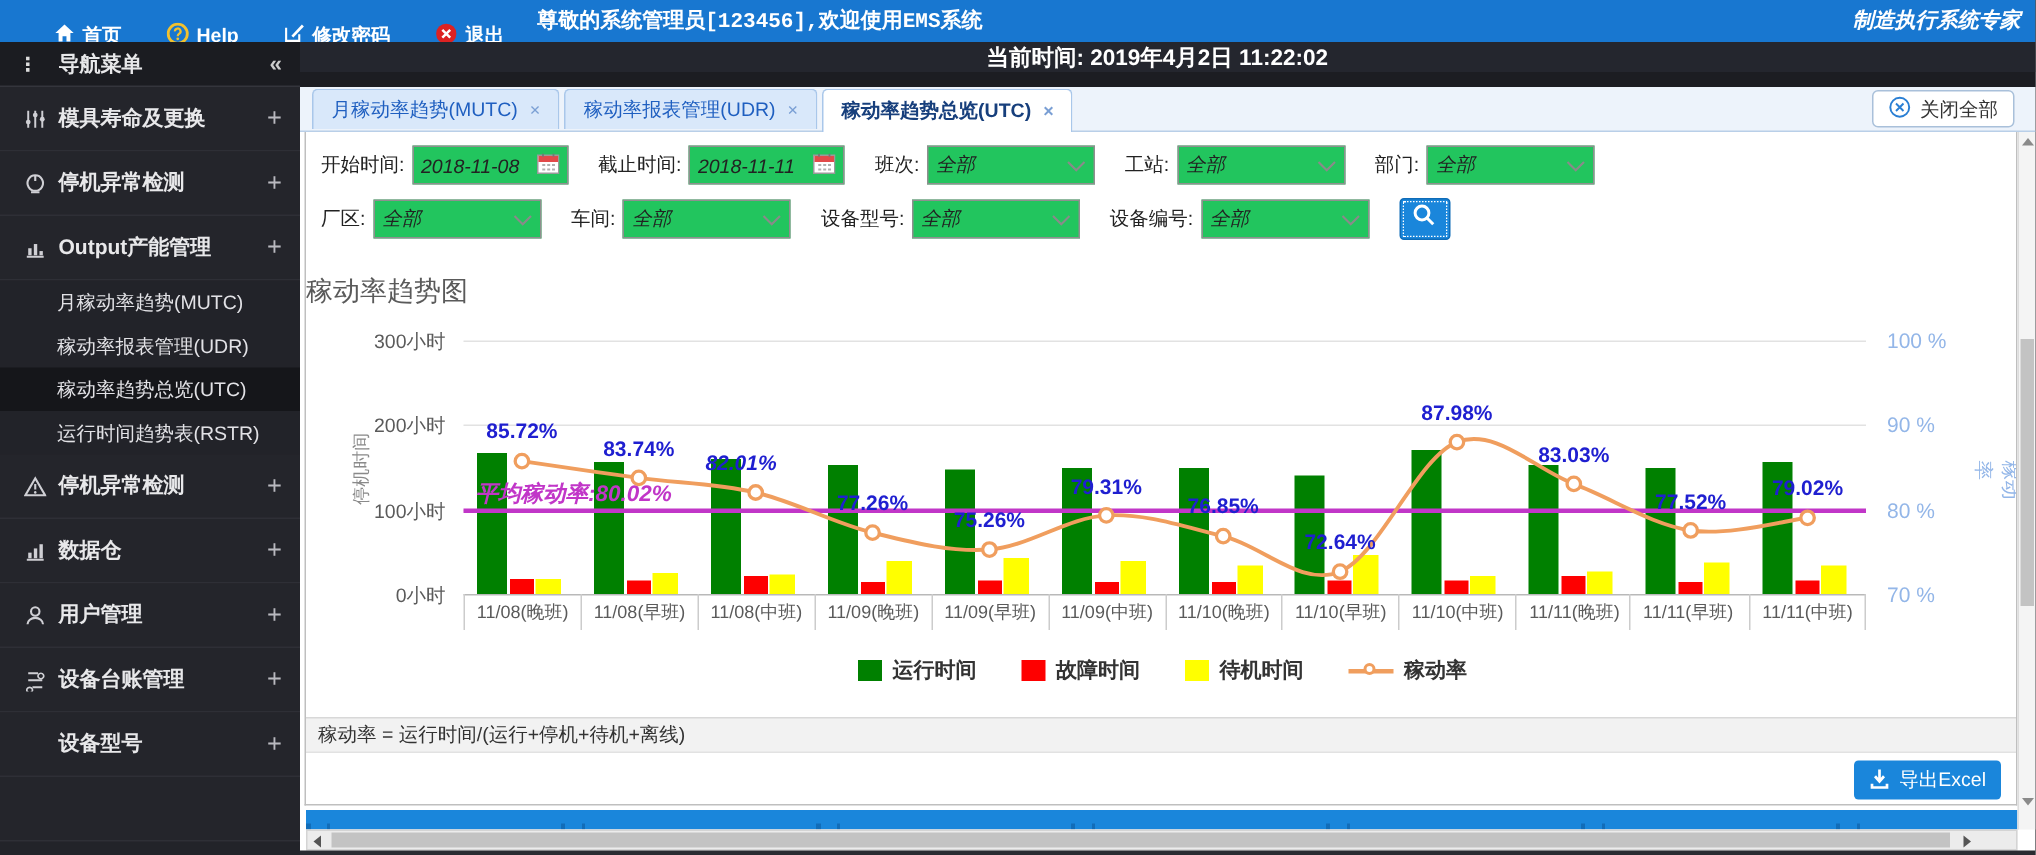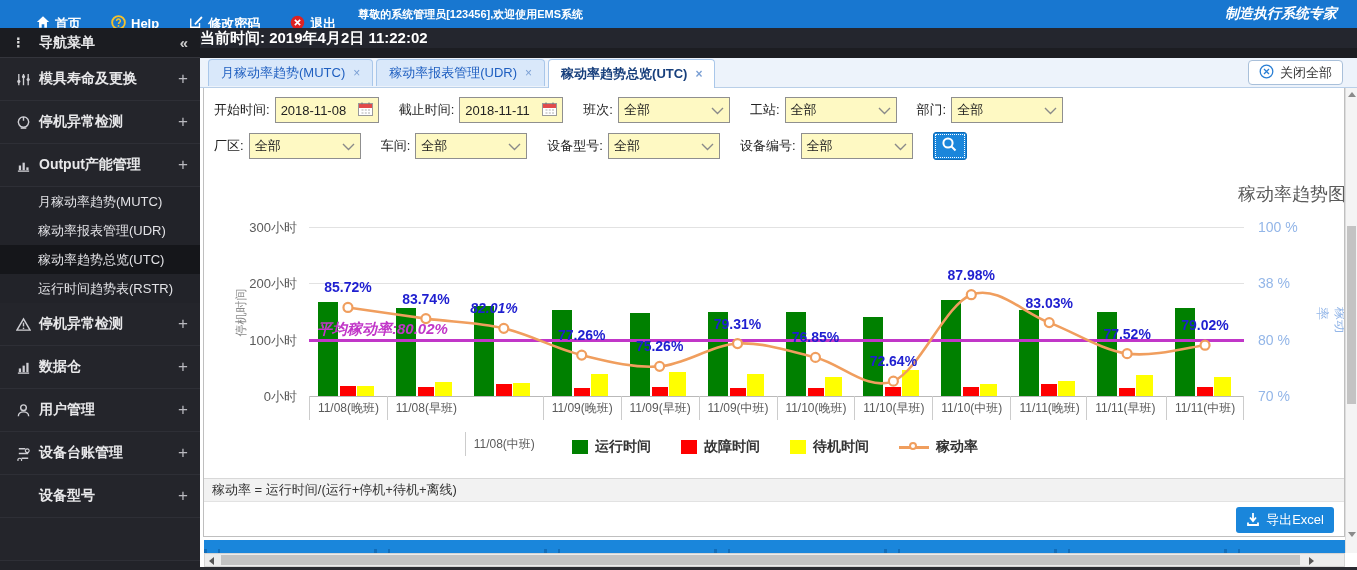--- a/index.html
+++ b/index.html
@@ -13,7 +13,7 @@
   .tb-items { display:flex; align-items:center; padding-left:28px; gap:0; }
   .tb-item { display:flex; align-items:center; gap:5px; padding:0 22px 0 8px;
     font-size:13px; font-weight:bold; cursor:pointer; white-space:nowrap;margin-top:19px; }
-  .tb-welcome { font-size:11px; font-weight:bold; white-space:nowrap; }
+  .tb-welcome { font-size:14px; font-weight:bold; white-space:nowrap;font-family:Liberation Mono, monospace; }
   .tb-brand { margin-left:auto; padding-right:20px; font-size:14px;
     font-style:italic; font-weight:bold; white-space:nowrap; }
 

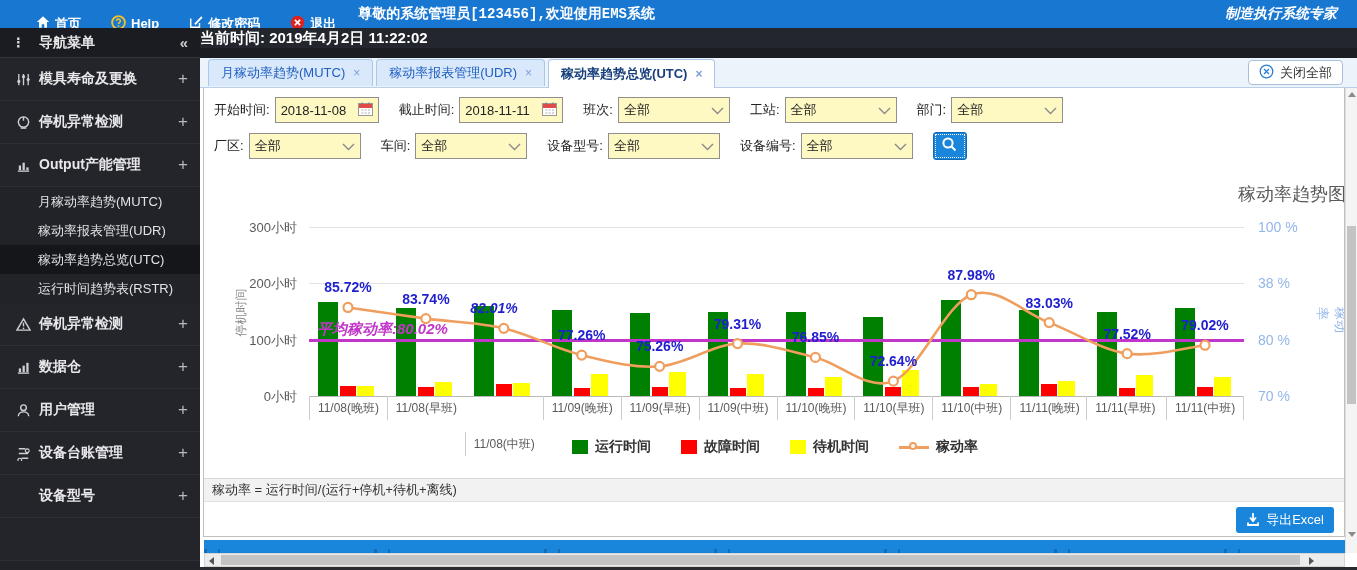--- a/index.html
+++ b/index.html
@@ -14,7 +14,7 @@
   .tb-item { display:flex; align-items:center; gap:5px; padding:0 22px 0 8px;
     font-size:13px; font-weight:bold; cursor:pointer; white-space:nowrap;margin-top:19px; }
   .tb-welcome { font-size:14px; font-weight:bold; white-space:nowrap;font-family:Liberation Mono, monospace; }
-  .tb-brand { margin-left:auto; padding-right:20px; font-size:14px;
+  .tb-brand { margin-left:auto; padding-right:10px; font-size:14px;
     font-style:italic; font-weight:bold; white-space:nowrap; }
 
   

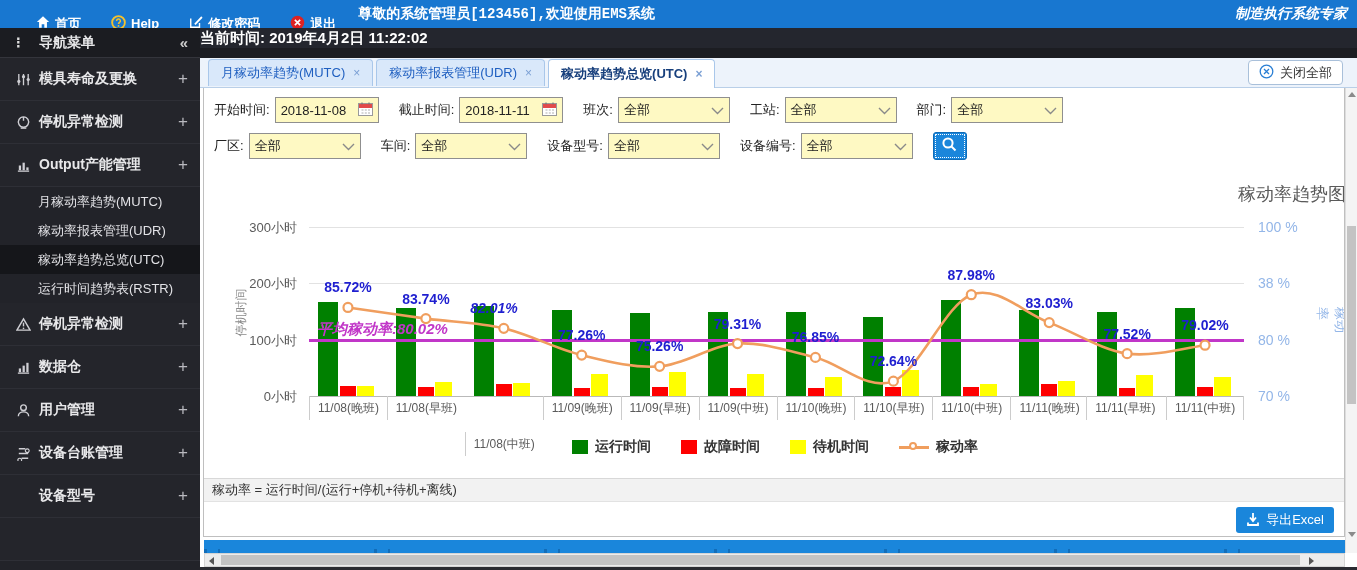--- a/index.html
+++ b/index.html
@@ -19,7 +19,7 @@
 
   
   .timebar { position:absolute; left:200px; top:28px; width:1157px; height:20px;
-    background:#24262e; display:flex; align-items:center; justify-content:flex-start; }
+    background:#24262e; display:flex; align-items:center; justify-content:center; }
   .timebar .time-text { color:#fff; font-size:15px; font-weight:bold; padding-right:14px; }
 
   

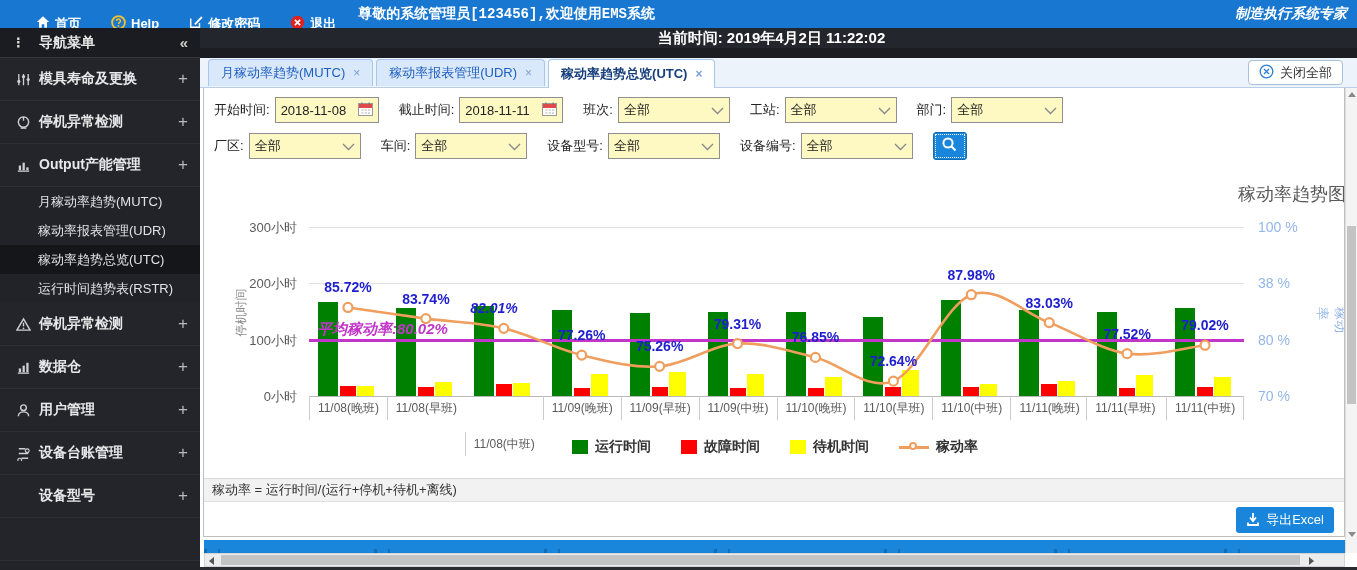--- a/index.html
+++ b/index.html
@@ -62,7 +62,7 @@
   .filter-row.r2 { top:44px; }
   .ffield { display:flex; align-items:center; gap:5px; font-size:13px; color:#222; white-space:nowrap; }
   .ctl { display:flex; align-items:center; justify-content:space-between; height:26px;
-    border:1px solid #8f8f8f; background:#fef9c3; padding:0 5px; font-size:13px; color:#222; cursor:pointer; }
+    border:1px solid #8f8f8f; background:#22c55e; padding:0 5px; font-size:13px; color:#222; cursor:pointer;font-style:italic; }
   .ctl.date { width:104px; }
   .ctl.select { width:112px; }
   .search-btn { width:34px; height:28px; background:#1a86db; border:1px solid #0f6cb8;

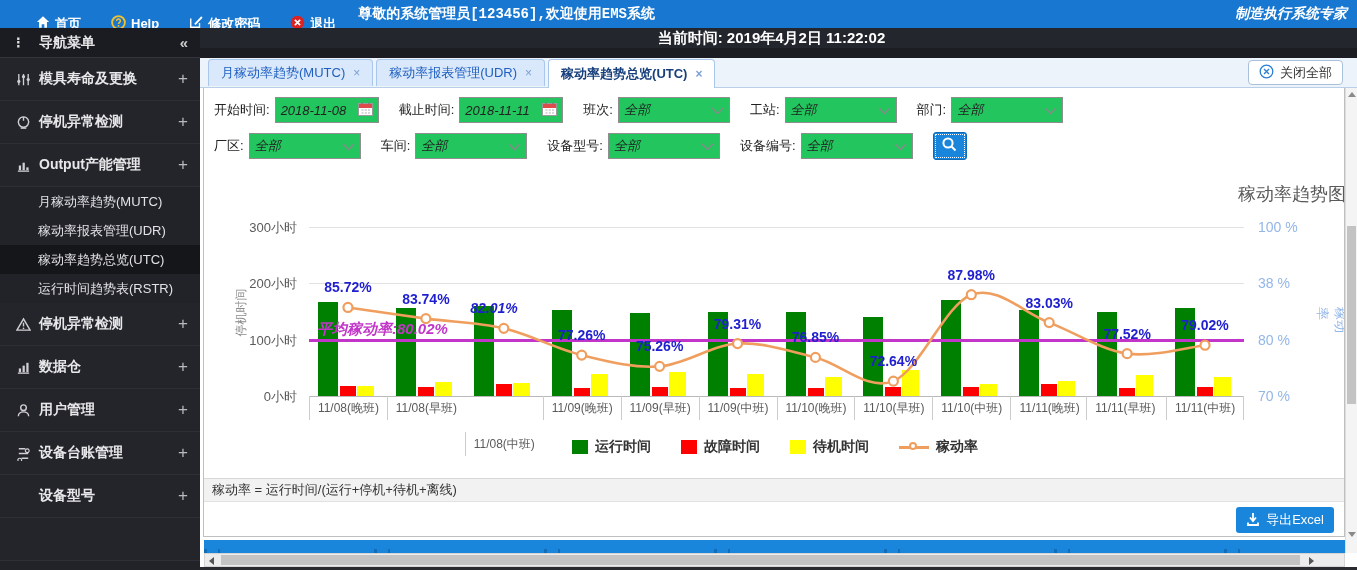--- a/index.html
+++ b/index.html
@@ -71,7 +71,7 @@
 
   
   .chart-area { position:absolute; left:0; top:82px; width:1142px; height:306px; }
-  .chart-title { position:absolute; left:0; top:12px; width:1142px; text-align:right;
+  .chart-title { position:absolute; left:0; top:12px; width:1142px; text-align:left;
     font-size:18px; color:#5a5a5a; }
   .gridline { position:absolute; height:1px; background:#e2e2e2; }
   .gridline.base { background:#b9b9b9; }

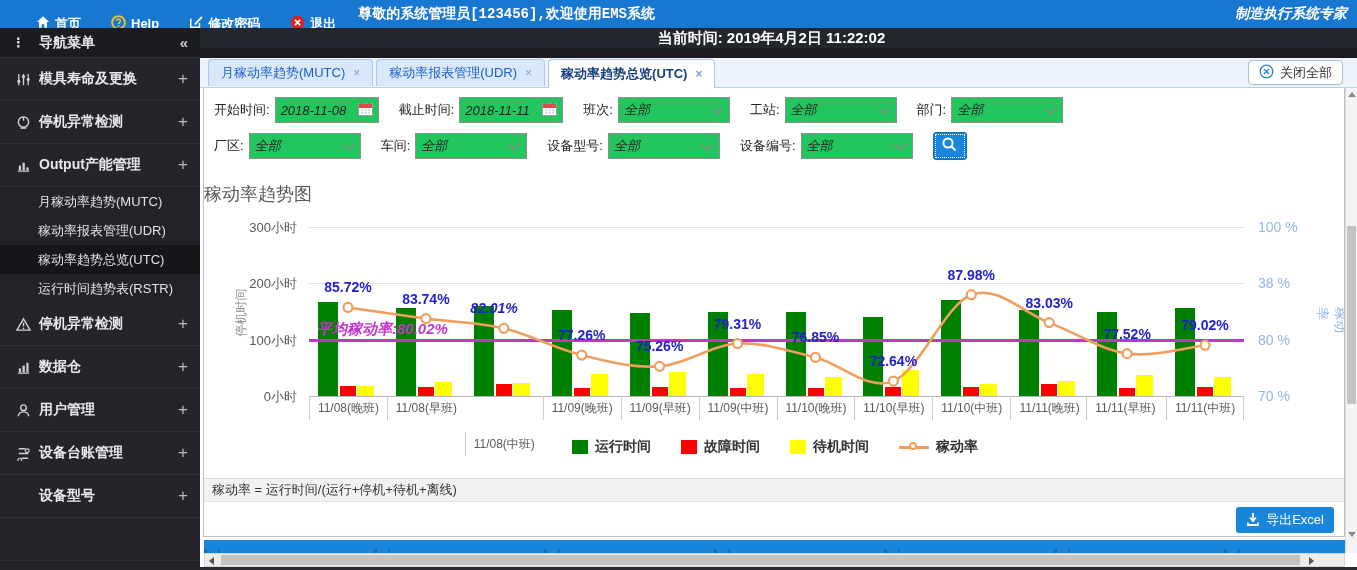--- a/index.html
+++ b/index.html
@@ -396,7 +396,7 @@
         <div class="ytick-r" style="left: 1054px; top: 49px;">100 %</div>
         <div class="gridline" style="left: 105px; top: 113.333px; width: 935px;"></div>
         <div class="ytick-l" style="left: 35px; top: 105.333px;">200小时</div>
-        <div class="ytick-r" style="left: 1054px; top: 105.333px;">38 %</div>
+        <div class="ytick-r" style="left: 1054px; top: 105.333px;">90 %</div>
         <div class="gridline" style="left: 105px; top: 169.667px; width: 935px;"></div>
         <div class="ytick-l" style="left: 35px; top: 161.667px;">100小时</div>
         <div class="ytick-r" style="left: 1054px; top: 161.667px;">80 %</div>

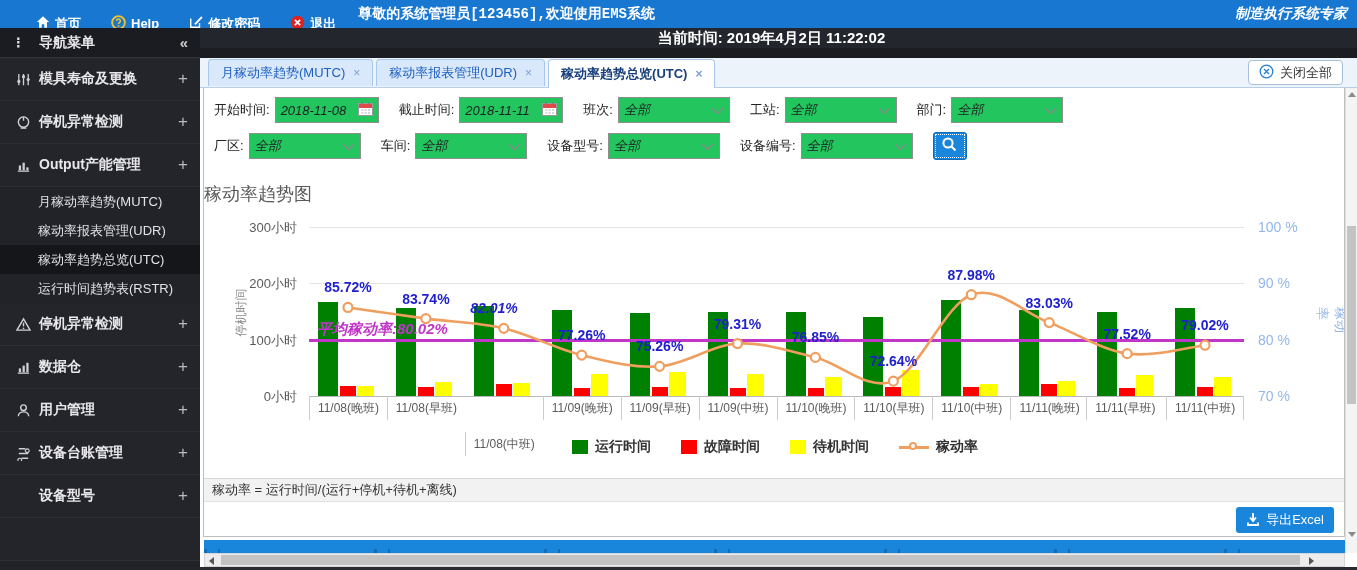--- a/index.html
+++ b/index.html
@@ -472,7 +472,7 @@
         <div class="val-label" style="left: 959.042px; top: 147.187px;">79.02%</div>
         <div class="x-cell" style="left: 105px; top: 226px; width: 77.9167px;">11/08(晚班)</div>
         <div class="x-cell" style="left: 182.917px; top: 226px; width: 77.9167px;">11/08(早班)</div>
-        <div class="x-cell" style="left: 260.833px; top: 226px; width: 77.9167px; margin-top: 36px;">11/08(中班)</div>
+        <div class="x-cell" style="left: 260.833px; top: 226px; width: 77.9167px;">11/08(中班)</div>
         <div class="x-cell" style="left: 338.75px; top: 226px; width: 77.9167px;">11/09(晚班)</div>
         <div class="x-cell" style="left: 416.667px; top: 226px; width: 77.9167px;">11/09(早班)</div>
         <div class="x-cell" style="left: 494.583px; top: 226px; width: 77.9167px;">11/09(中班)</div>

